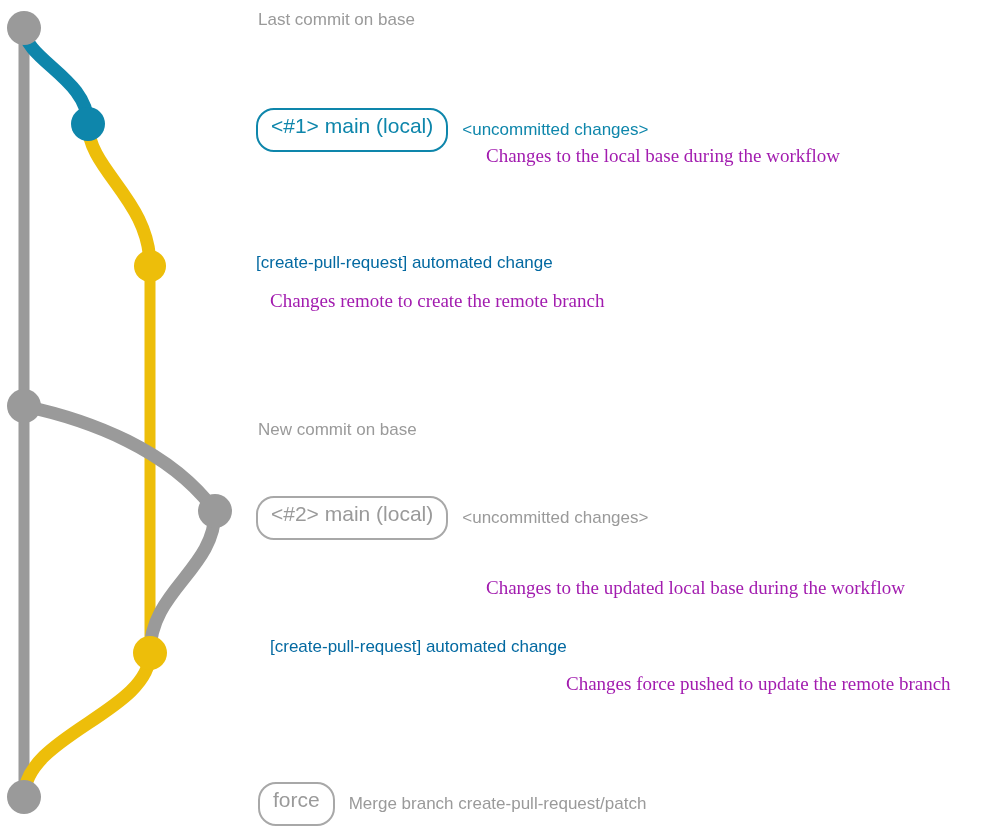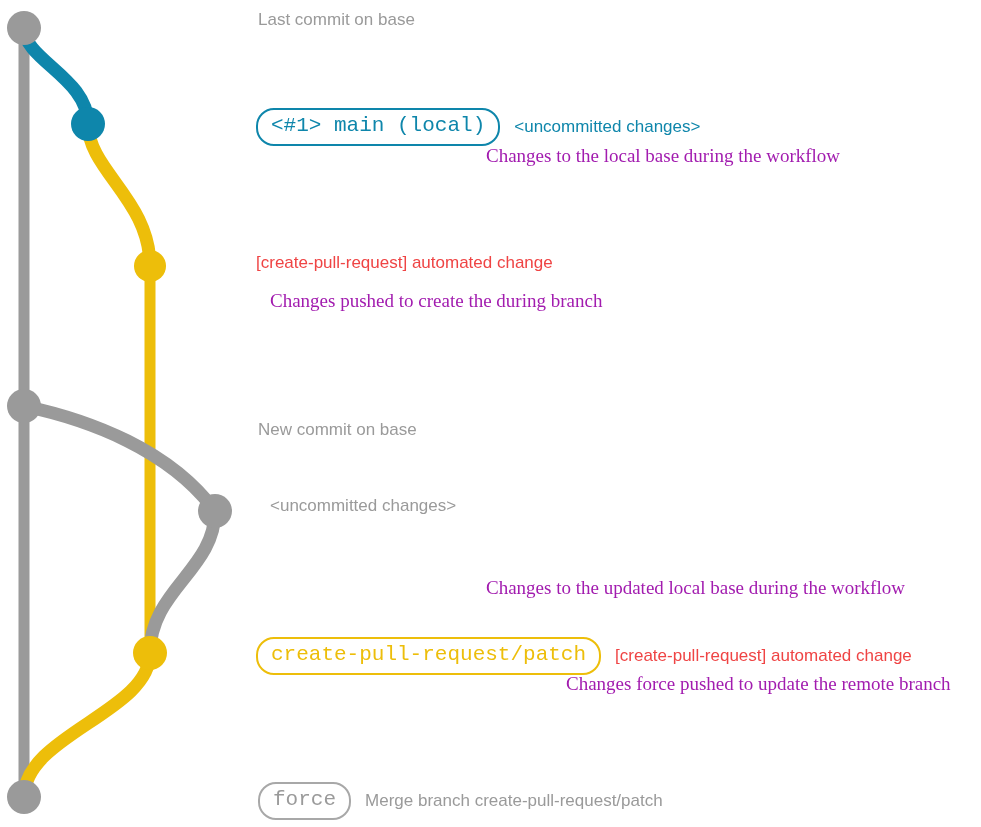--- a/index.html
+++ b/index.html
@@ -36,8 +36,8 @@
     display: inline-block;
     border: 2px solid #9a9a9a;
     border-radius: 18px;
-    padding: 4px 13px 6px 13px;
-    font-family: Liberation Mono, monospace;
+    padding: 4px 13px 12px 13px;
+    font-family: Liberation Sans, sans-serif;
     font-size: 21px;
     line-height: 1.12;
     color: #9a9a9a;

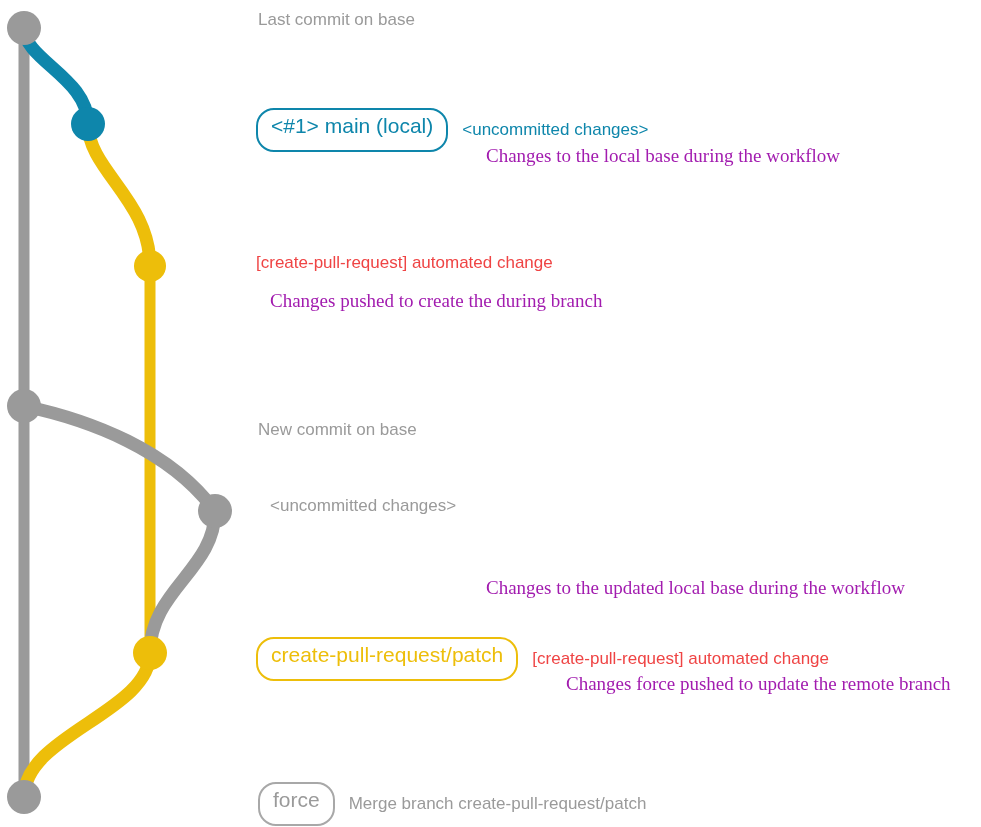--- a/index.html
+++ b/index.html
@@ -63,7 +63,7 @@
   }
   .msg.gray { color: #9a9a9a; }
   .msg.teal { color: #0e86ab; }
-  .msg.yellow { color: #ef4444; }
+  .msg.yellow { color: #0369a1; }
   .desc {
     font-family: "Liberation Serif", serif;
     font-size: 19px;

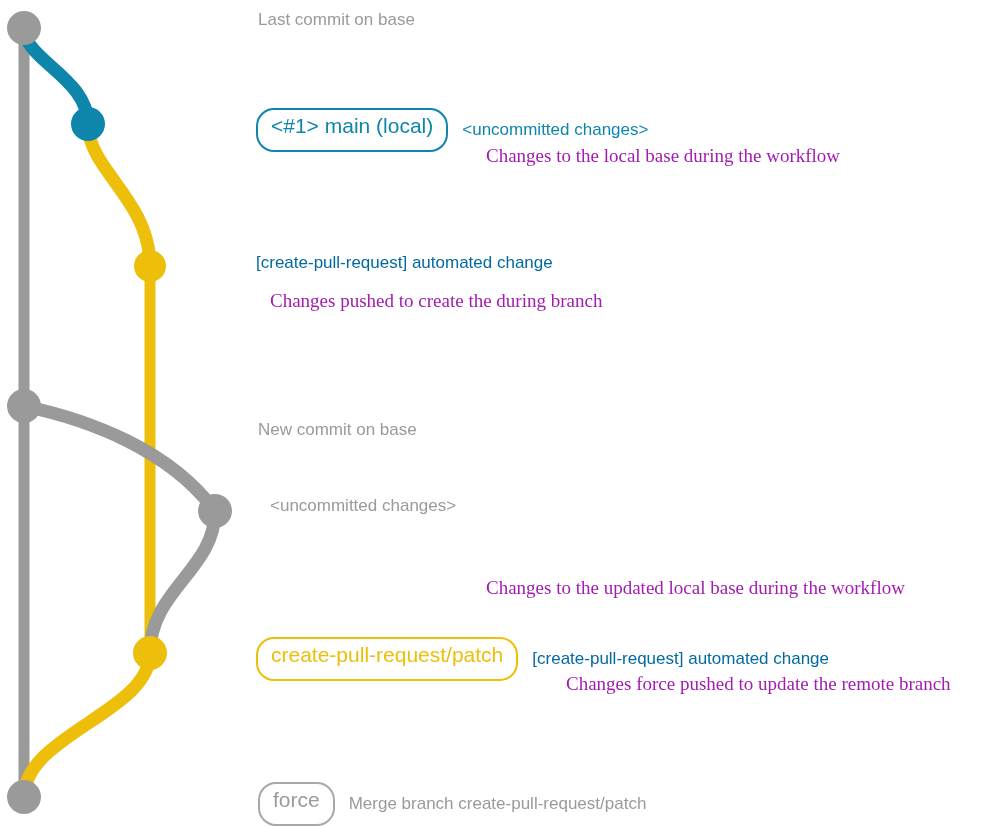--- a/index.html
+++ b/index.html
@@ -113,7 +113,7 @@
 <div class="row" style="left:256px; top:253px;">
   <span class="msg yellow">[create-pull-request] automated change</span>
 </div>
-<div class="subrow desc" style="left:270px; top:291px;">Changes pushed to create the during branch</div>
+<div class="subrow desc" style="left:270px; top:291px;">Changes remote to create the remote branch</div>
 
 <div class="row" style="left:258px; top:420px;text-align:right;">
   <span class="msg gray">New commit on base</span>

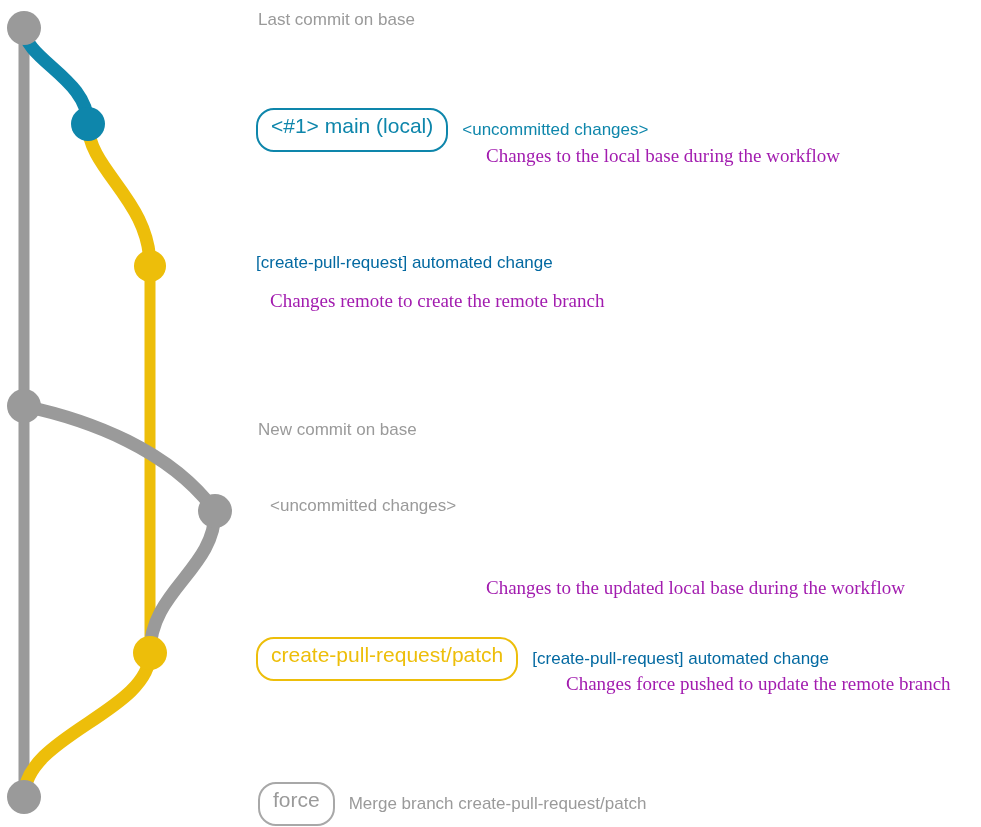--- a/index.html
+++ b/index.html
@@ -120,6 +120,7 @@
 </div>
 
 <div class="row" style="left:256px; top:496px;">
+  <span class="badge gray">&lt;#2&gt; main (local)</span>
   <span class="gap"></span>
   <span class="msg gray">&lt;uncommitted changes&gt;</span>
 </div>

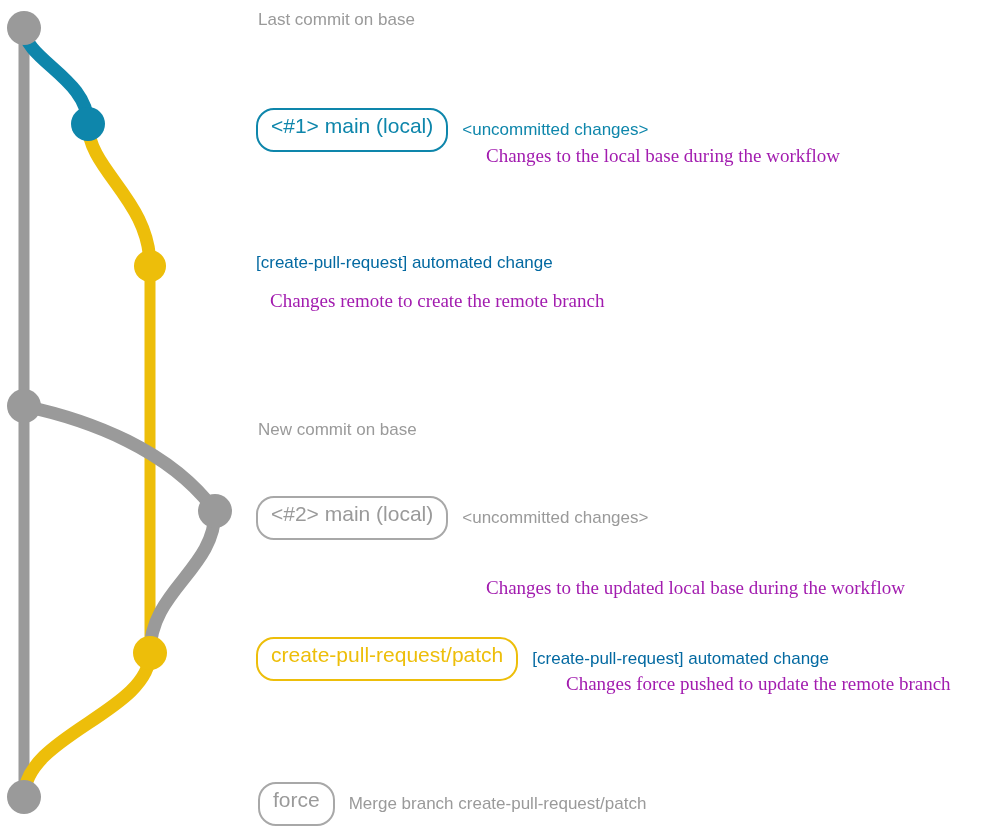--- a/index.html
+++ b/index.html
@@ -127,7 +127,6 @@
 <div class="subrow desc" style="left:486px; top:534px;margin-top:44px;">Changes to the updated local base during the workflow</div>
 
 <div class="row" style="left:256px; top:637px;">
-  <span class="badge yellow">create-pull-request/patch</span>
   <span class="gap"></span>
   <span class="msg yellow">[create-pull-request] automated change</span>
 </div>

